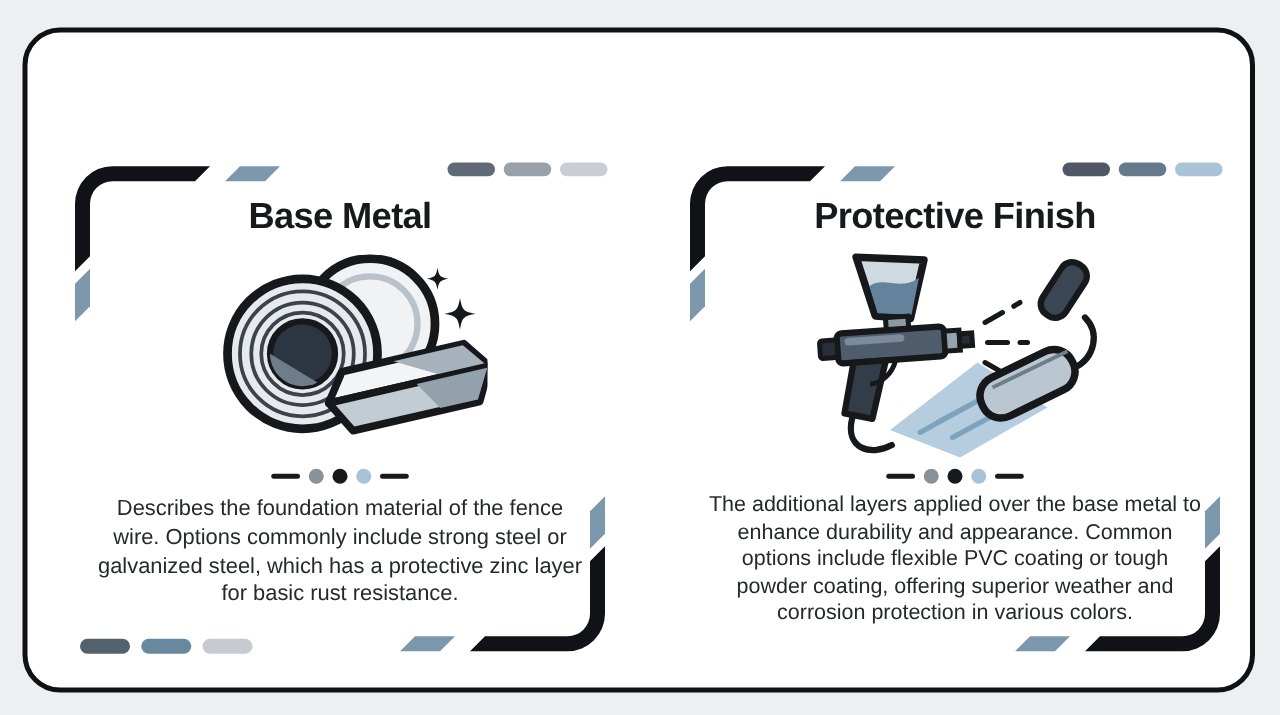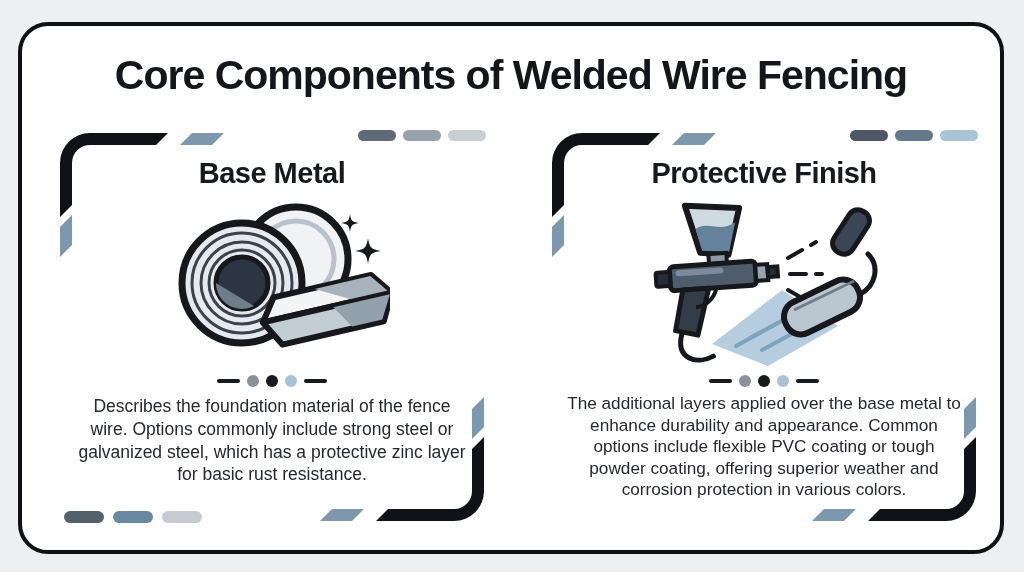--- a/index.html
+++ b/index.html
@@ -90,7 +90,6 @@
 <body>
 
 <div class="panel">
-  <h1 class="main-title">Core Components of Welded Wire Fencing</h1>
 
   <section class="card left">
     <svg class="bracket tl" viewBox="0 0 170 132">

